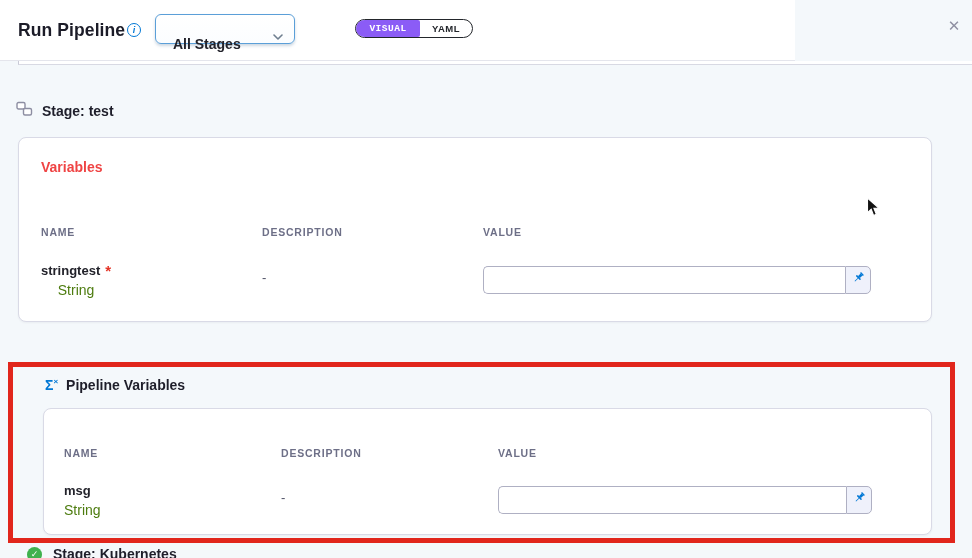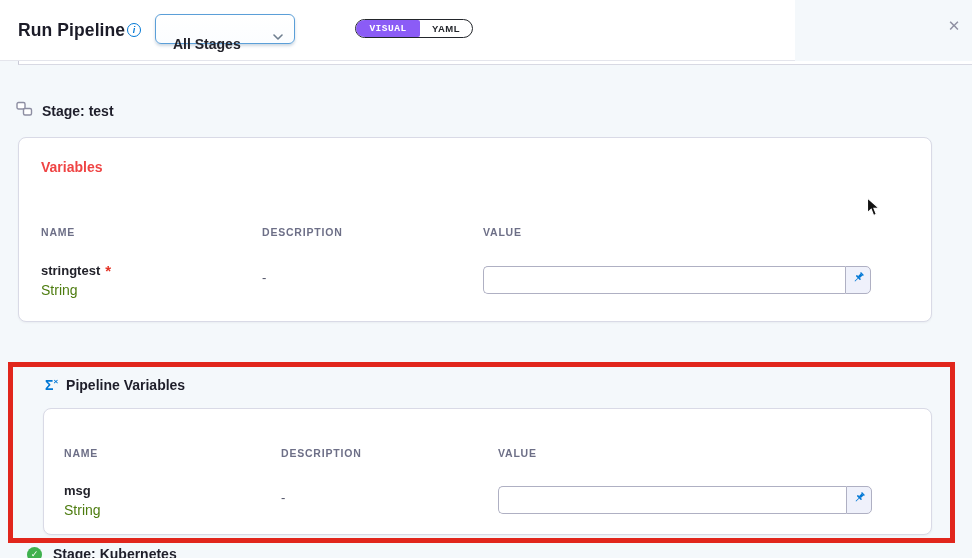--- a/index.html
+++ b/index.html
@@ -191,7 +191,7 @@
     <div class="col-header" style="left:243px; top:88px;">DESCRIPTION</div>
     <div class="col-header" style="left:464px; top:88px;">VALUE</div>
 
-    <div class="var-name-cell" style="left:22px; top:121px;">
+    <div class="var-name-cell" style="left:22px; top:121px;text-align:center;">
       <div>
         <span class="var-name">stringtest</span><span class="required-asterisk">*</span>
       </div>

